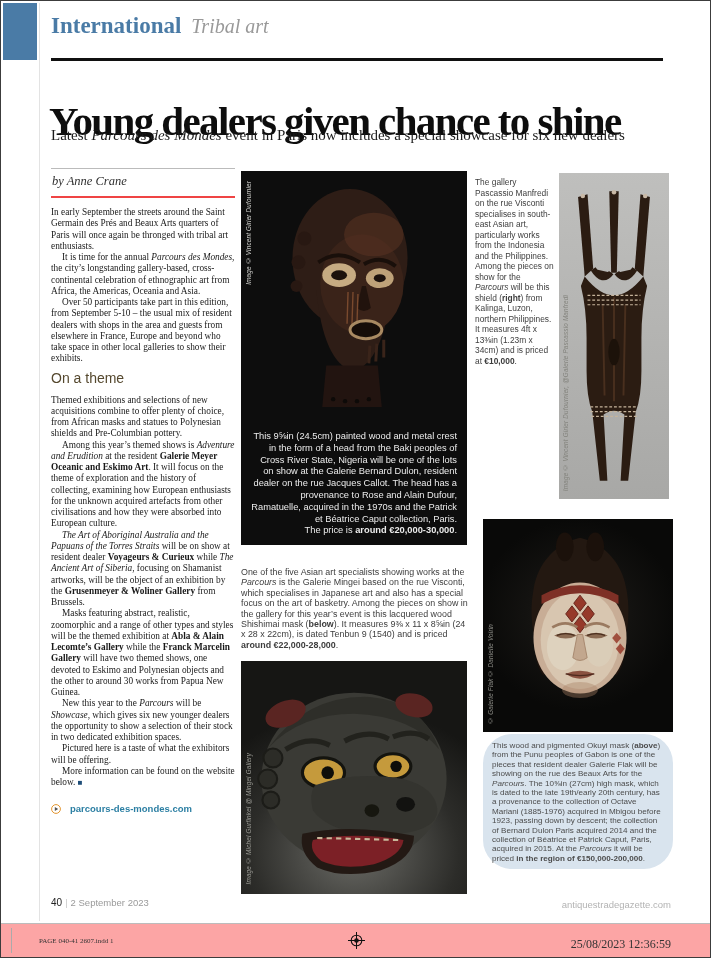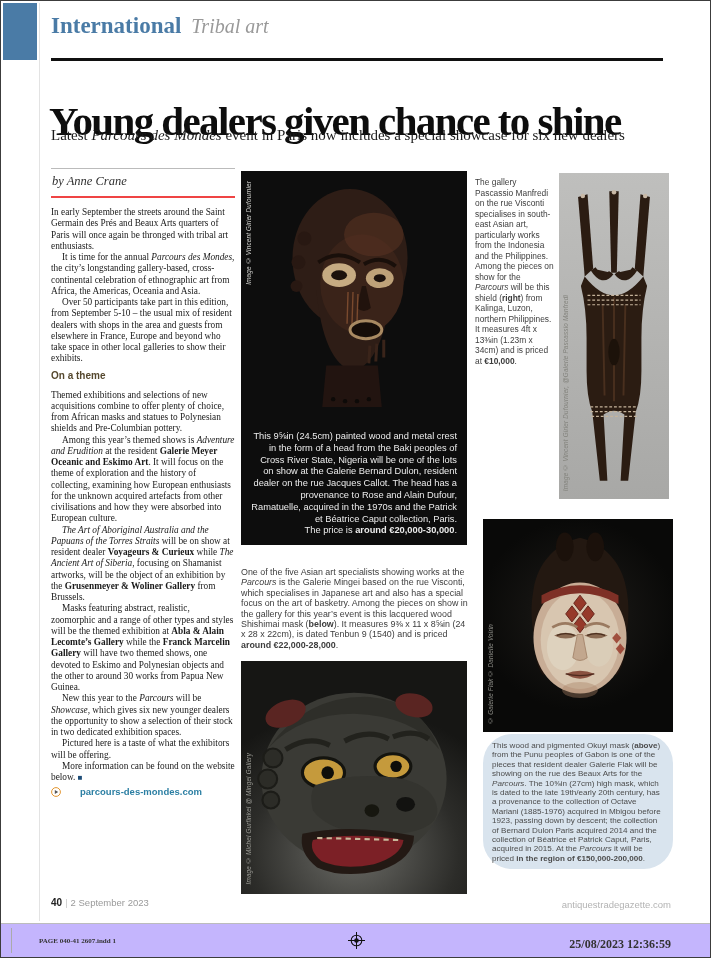--- a/index.html
+++ b/index.html
@@ -24,7 +24,7 @@
   .body-paras{margin-top:9px;}
   .body-paras p{margin:0;font-size:9.3px;line-height:11.25px;color:#191919;}
   .body-paras p + p{text-indent:11px;}
-  .subhead2{font-family:"Liberation Sans",sans-serif;font-weight:bold;font-size:10px;
+  .subhead2{font-family:"Liberation Sans",sans-serif;font-weight:normal;font-size:14px;
     color:var(--heading-olive,#55482e);margin:5px 0 2px;}
   .weblink-row{margin-top:3px;display:flex;align-items:center;gap:19px;}
   .weblink{font-family:"Liberation Sans",sans-serif;font-weight:bold;font-size:9.5px;

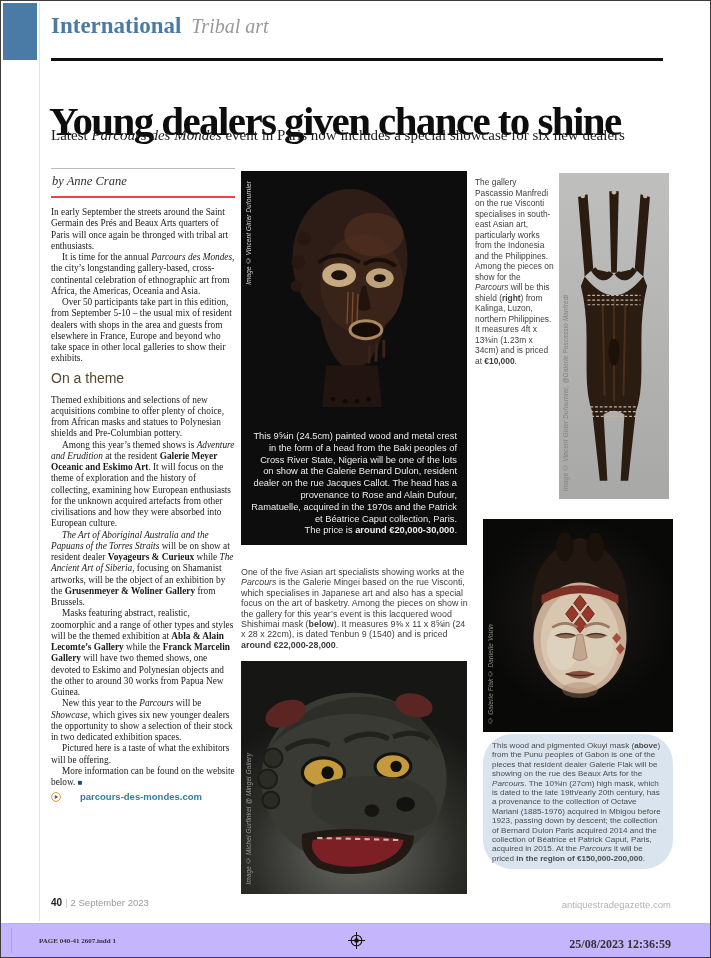--- a/index.html
+++ b/index.html
@@ -26,7 +26,7 @@
   .body-paras p + p{text-indent:11px;}
   .subhead2{font-family:"Liberation Sans",sans-serif;font-weight:normal;font-size:14px;
     color:var(--heading-olive,#55482e);margin:5px 0 2px;}
-  .weblink-row{margin-top:3px;display:flex;align-items:center;gap:19px;}
+  .weblink-row{margin-top:15px;display:flex;align-items:center;gap:9px;}
   .weblink{font-family:"Liberation Sans",sans-serif;font-weight:bold;font-size:9.5px;
     color:var(--link-teal,#2c7fa3);text-decoration:none;}
   .s-i{font-style:italic}.s-b{font-weight:bold}

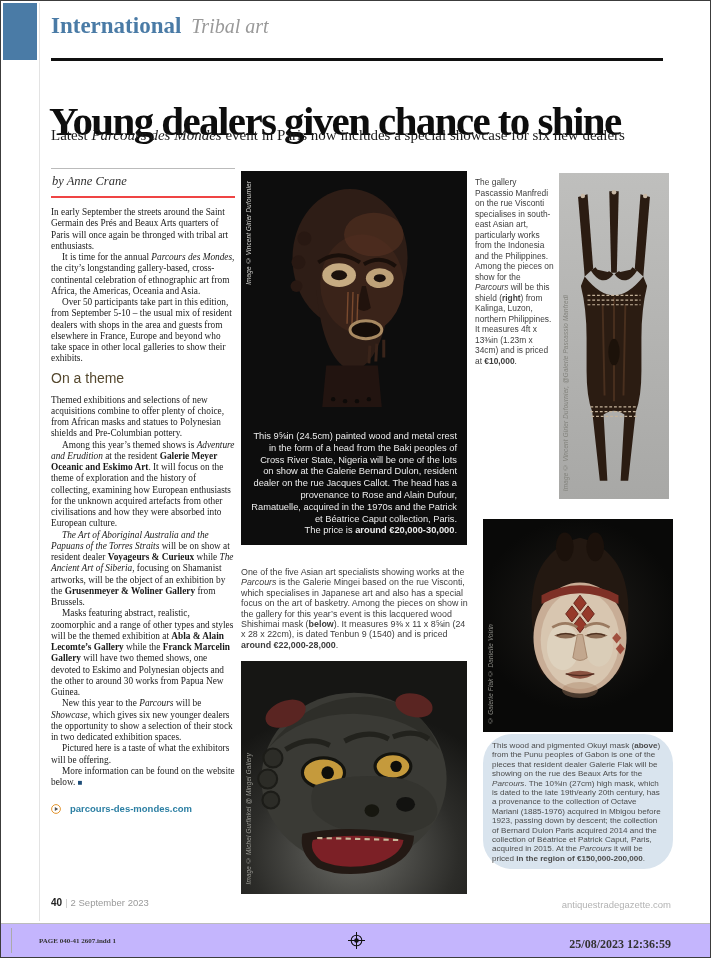--- a/index.html
+++ b/index.html
@@ -34,7 +34,7 @@
 
   .pagefoot-left{position:absolute;left:50px;top:896px;font-family:"Liberation Sans",sans-serif;
     font-size:9.5px;color:#9a9a9a;}
-  .pagefoot-left .num{font-weight:bold;color:#222;font-size:10px;}
+  .pagefoot-left .num{font-weight:normal;color:#222;font-size:10px;}
   .pagefoot-left .sep{color:#c9c9c9;margin:0 3px;}
   .sitefoot{position:absolute;right:39px;top:898px;font-family:"Liberation Sans",sans-serif;
     font-size:9.5px;color:#b3b3b3;}

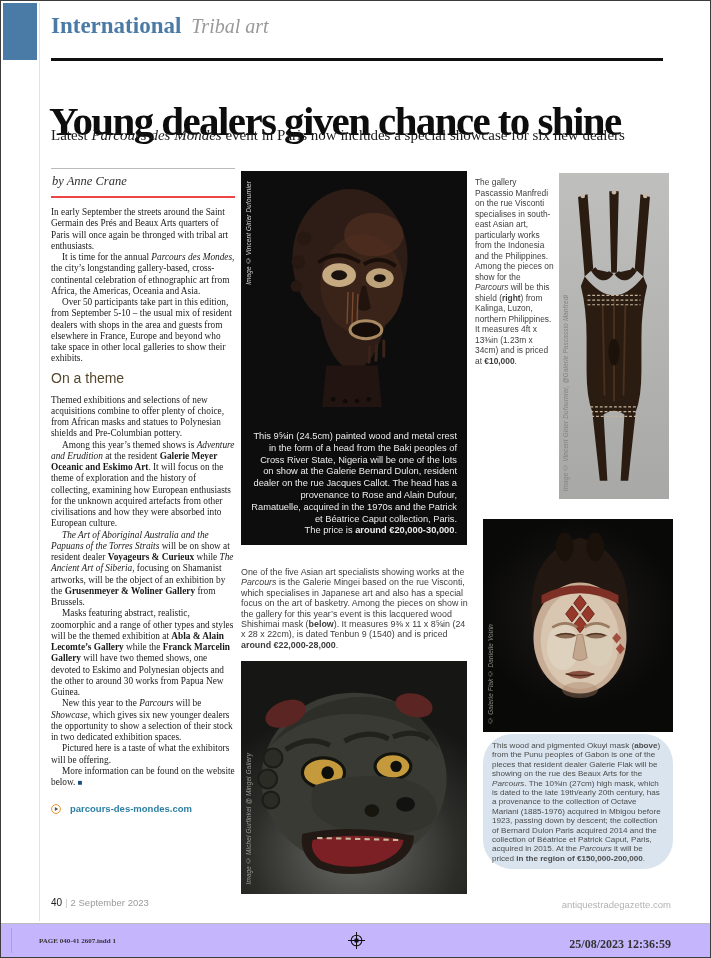--- a/index.html
+++ b/index.html
@@ -75,7 +75,7 @@
     font-size:8.1px;line-height:9.4px;color:#4c4c4c;border-radius:29px;}
 
   .page-bottom-rule{position:absolute;left:0;right:0;top:922px;height:1px;background:#bcbcbc;}
-  .printbar{position:absolute;left:0;right:0;top:923px;height:34px;background:#c4b5fd;font-weight:bold;}
+  .printbar{position:absolute;left:0;right:0;top:923px;height:34px;background:#fca5a5;}
   .print-tick{position:absolute;left:10px;top:4px;height:25px;width:1px;background:#aaa;}
   .print-file{position:absolute;left:38px;top:13px;font-size:7px;color:#333;}
   .regmark{position:absolute;left:347px;top:8px;}

